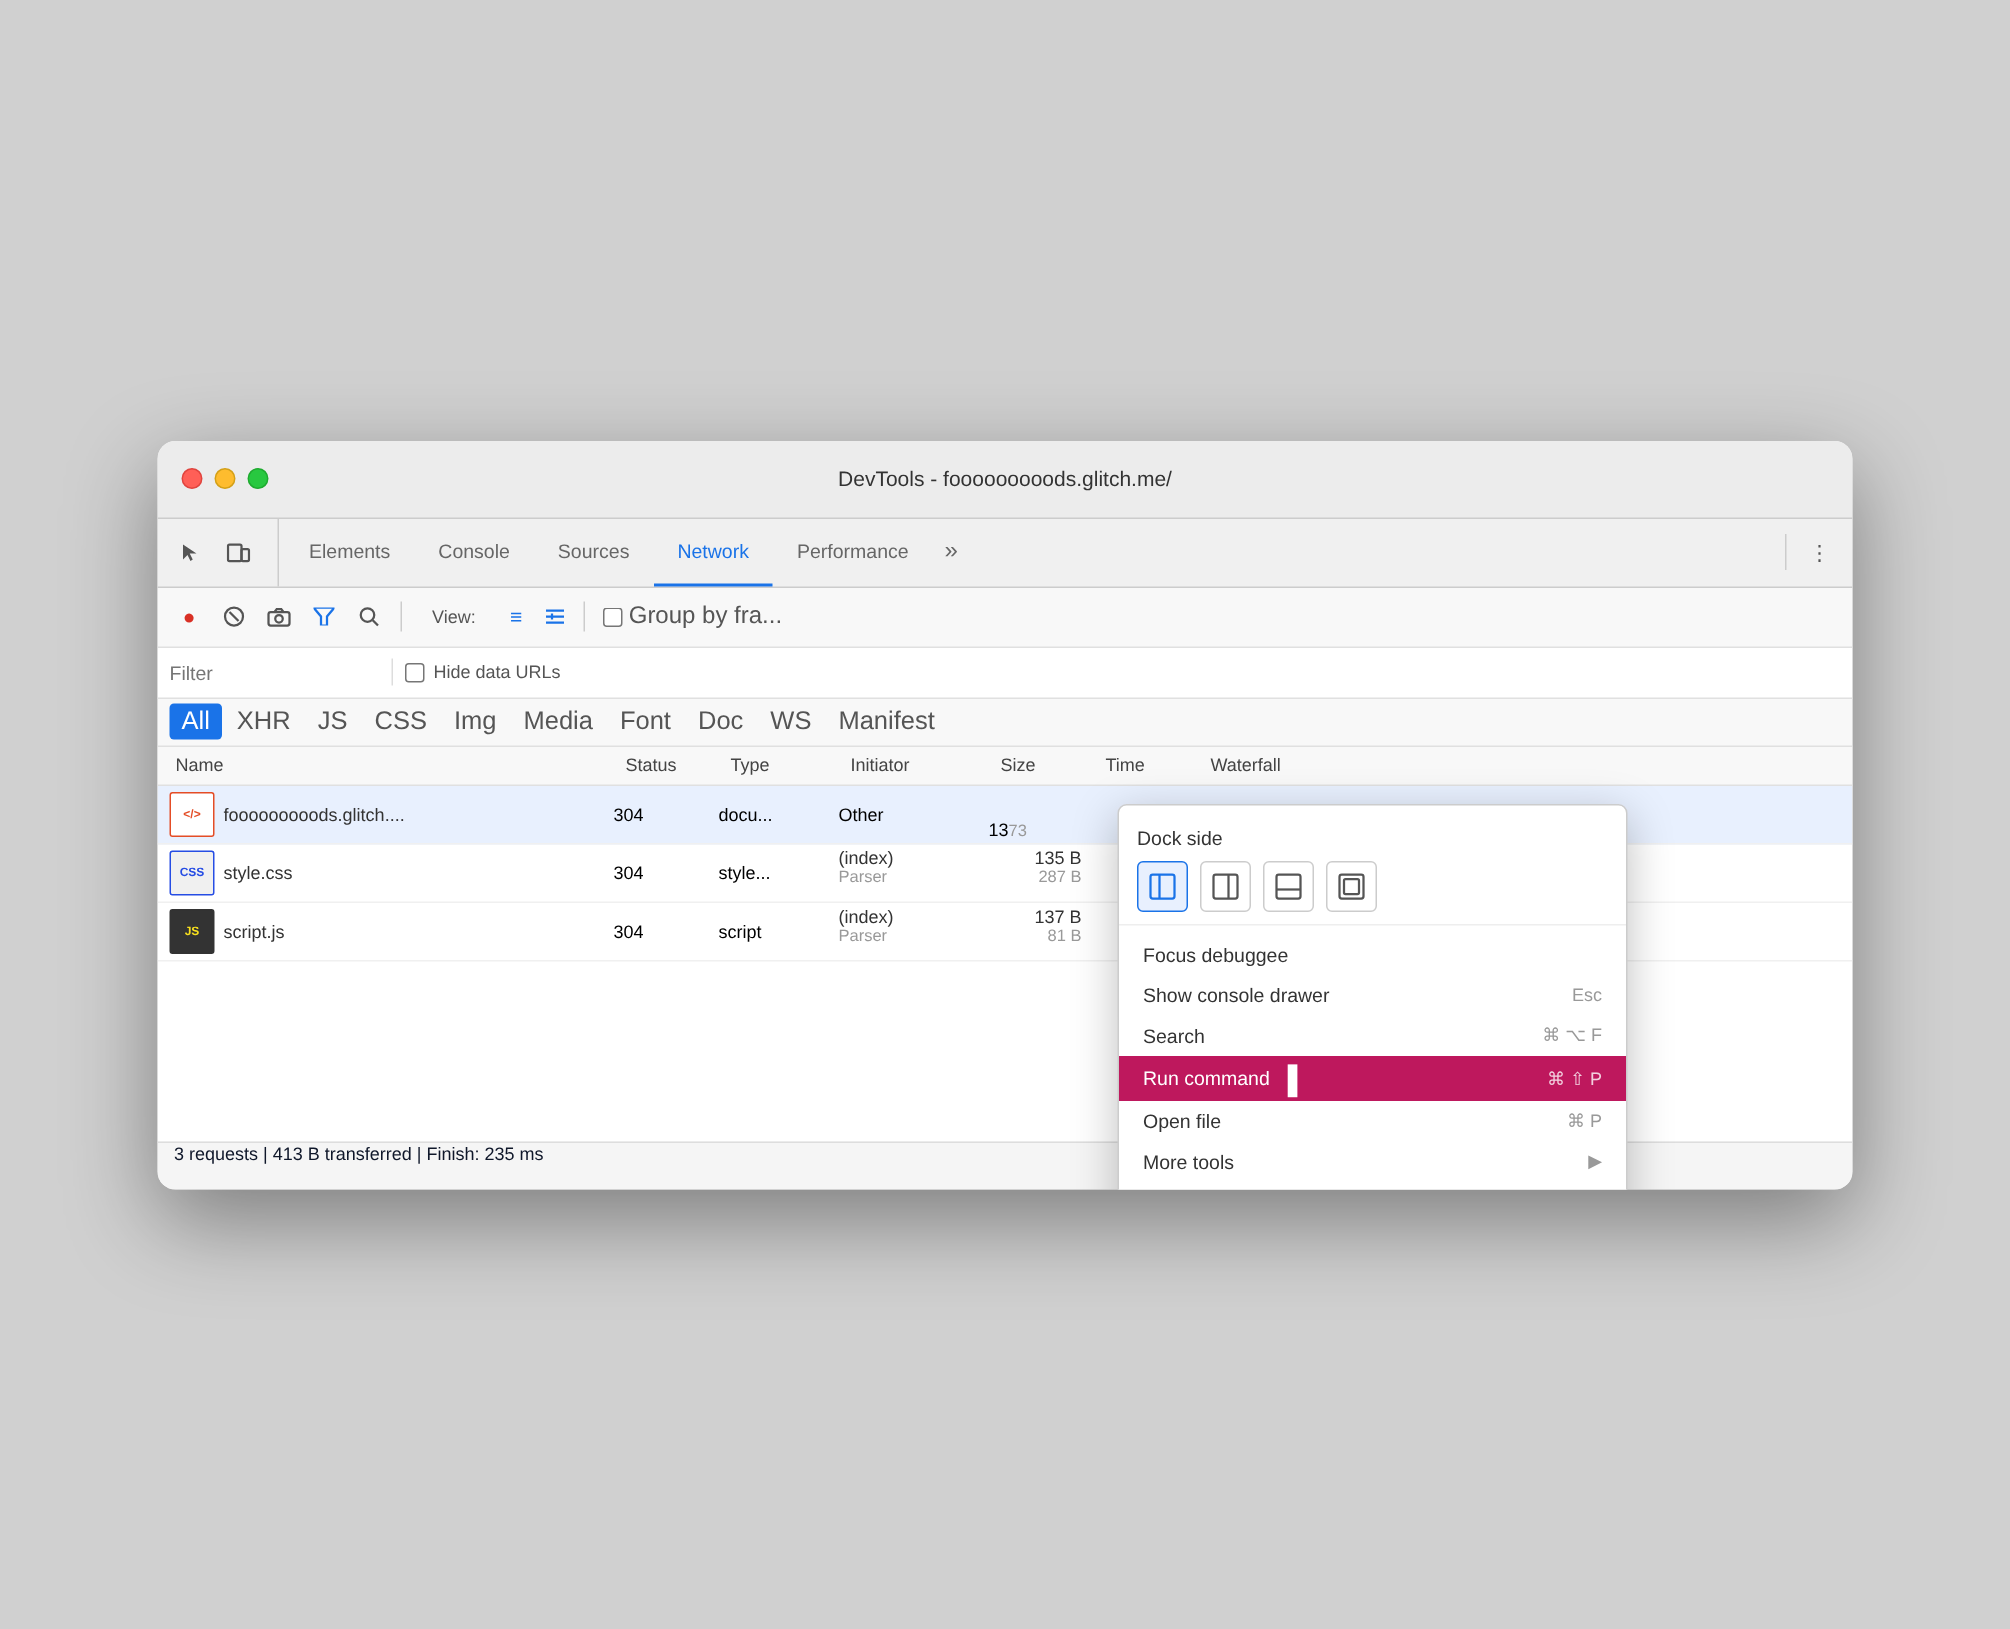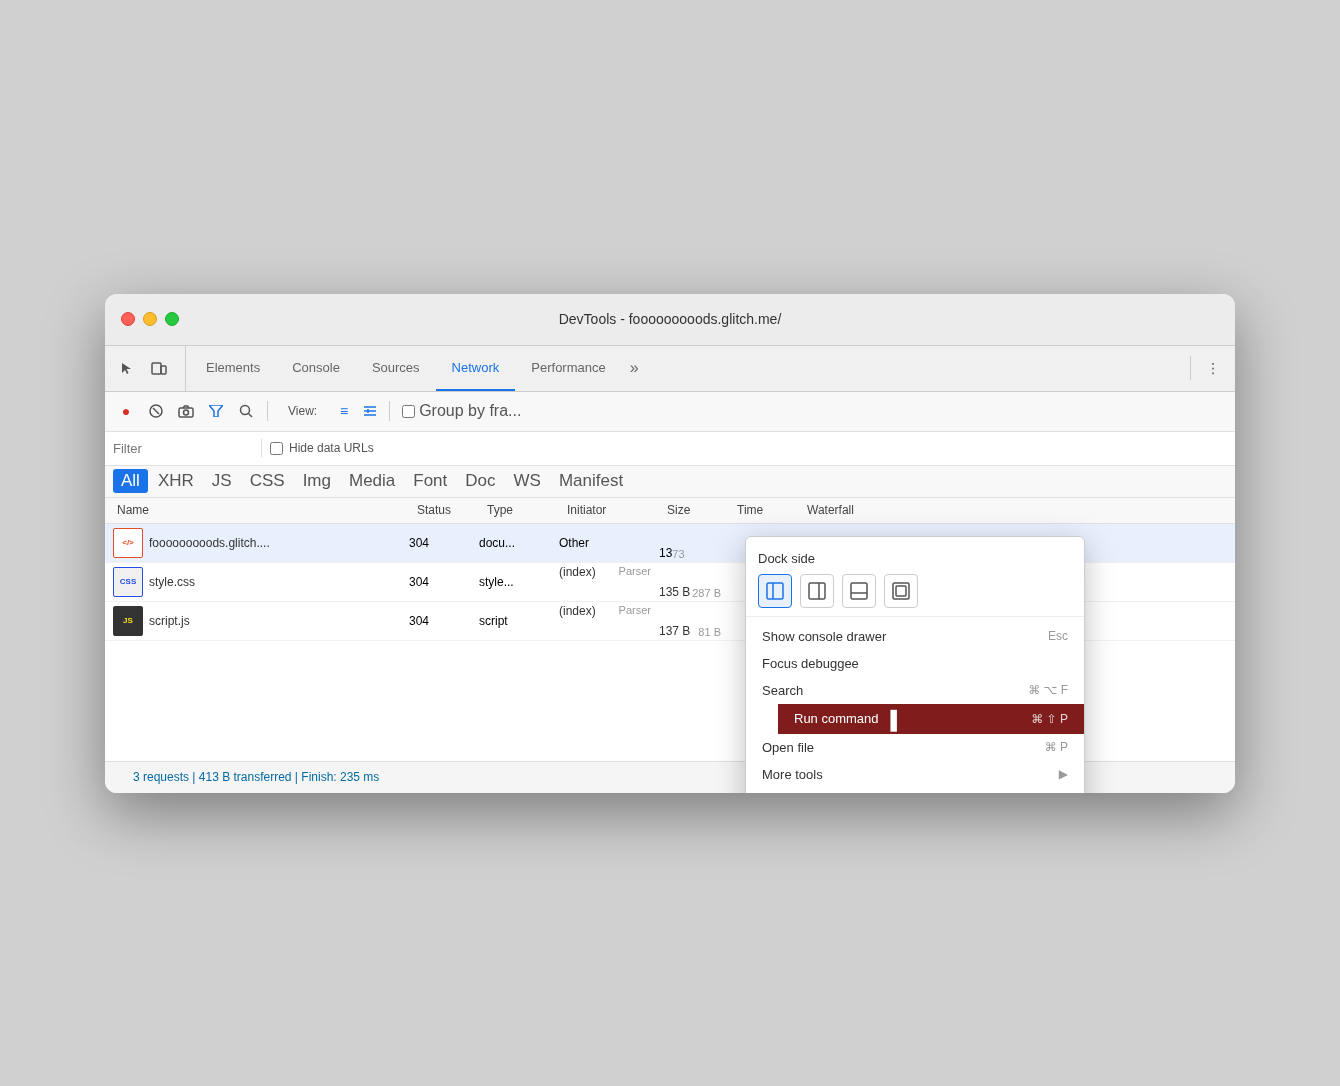--- a/index.html
+++ b/index.html
@@ -296,8 +296,8 @@
     .file-name { color: #333; overflow: hidden; text-overflow: ellipsis; }
     .multi-cell {
       display: flex;
-      flex-direction: row;
-      justify-content: space-between;
+      flex-direction: column;
+      justify-content: flex-start;
       padding: 2px 4px;
     }
     .cell-top { color: #333; font-size: 12px; }

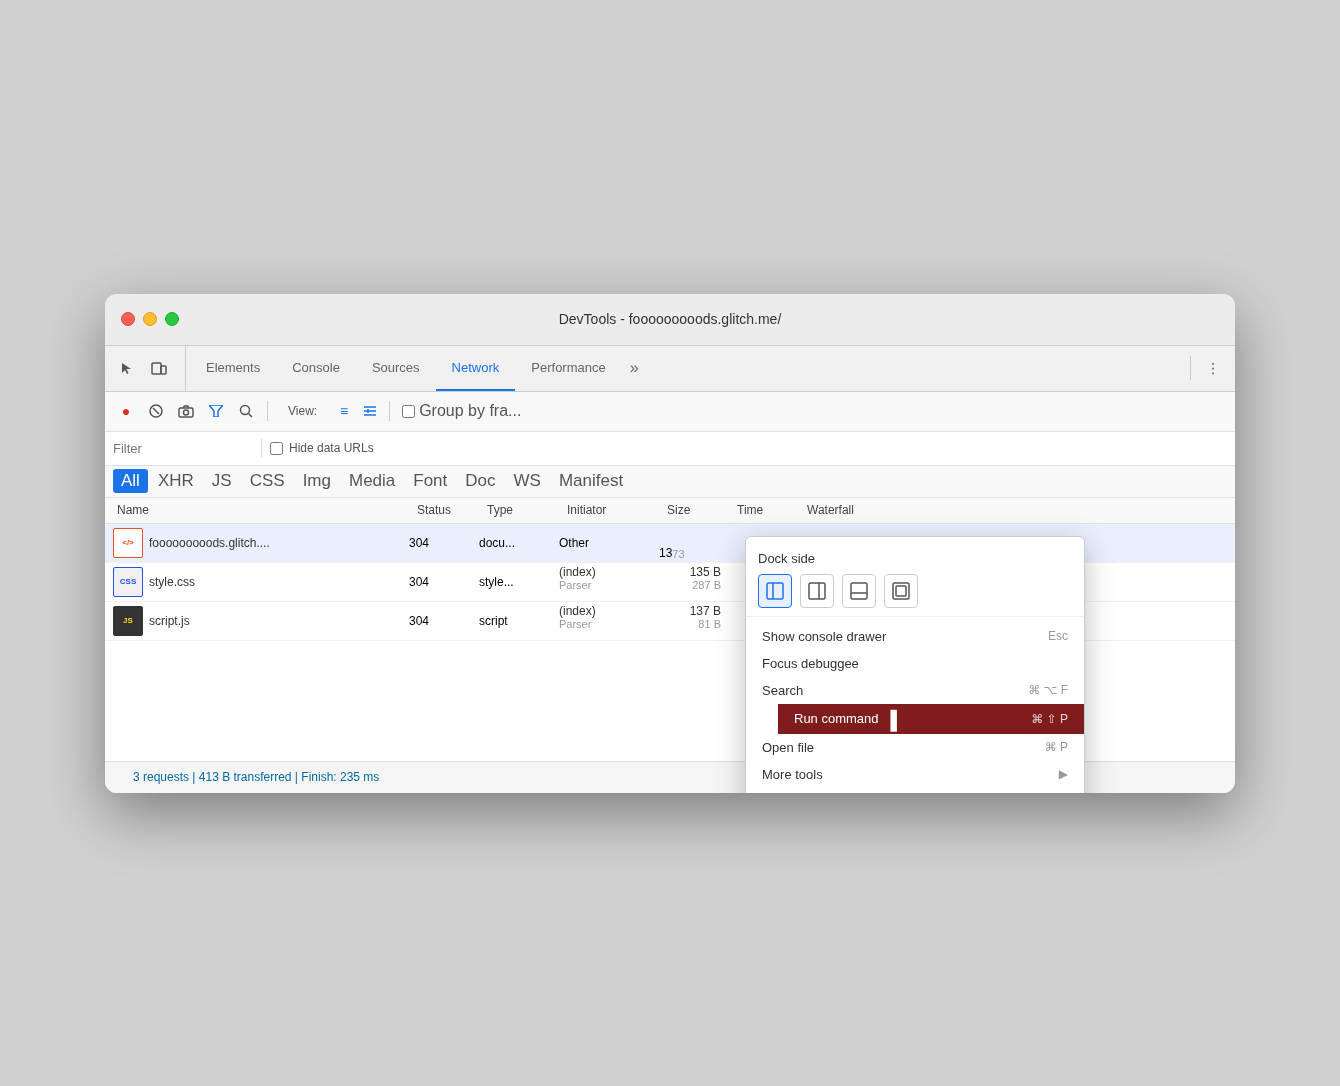--- a/index.html
+++ b/index.html
@@ -644,14 +644,14 @@
       <div class="menu-section">
         <div class="menu-item">
           <span class="menu-item-left">
+            <span>Focus debuggee</span>
+          </span>
+        </div>
+        <div class="menu-item">
+          <span class="menu-item-left">
             <span>Show console drawer</span>
           </span>
           <span class="menu-item-shortcut">Esc</span>
-        </div>
-        <div class="menu-item">
-          <span class="menu-item-left">
-            <span>Focus debuggee</span>
-          </span>
         </div>
         <div class="menu-item">
           <span class="menu-item-left">

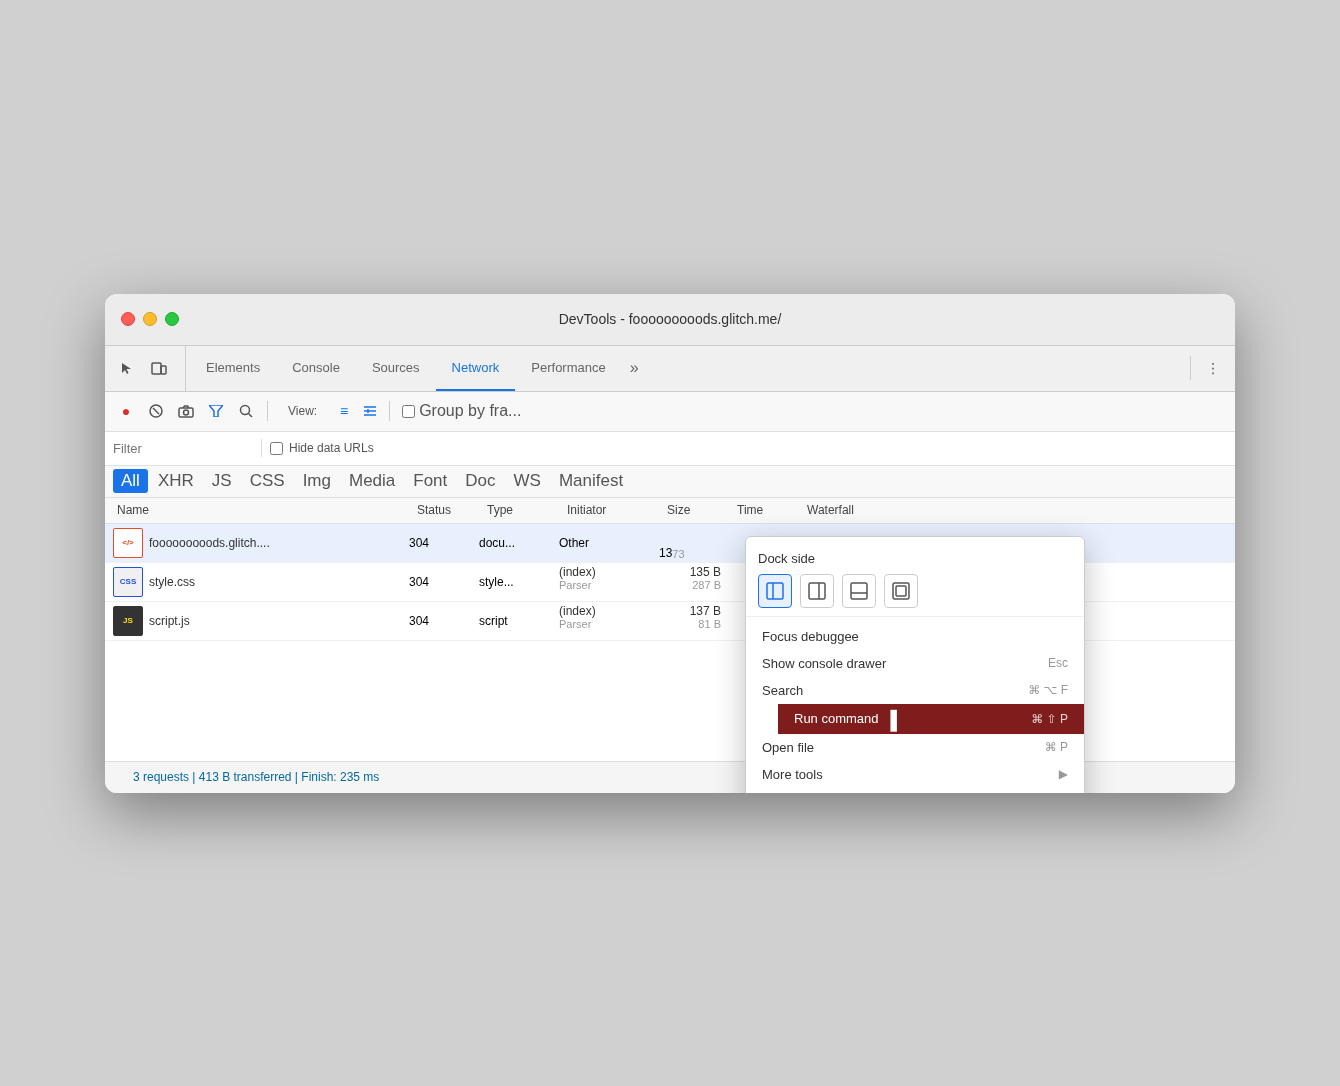--- a/index.html
+++ b/index.html
@@ -378,9 +378,8 @@
       justify-content: space-between;
     }
     .menu-item.highlighted {
-      background: #7f1d1d;
+      background: #be185d;
       color: #fff;
-      margin-left: 32px;
     }
     .menu-item-left { display: flex; align-items: center; gap: 8px; }
     .menu-item-shortcut { color: #999; font-size: 12px; }

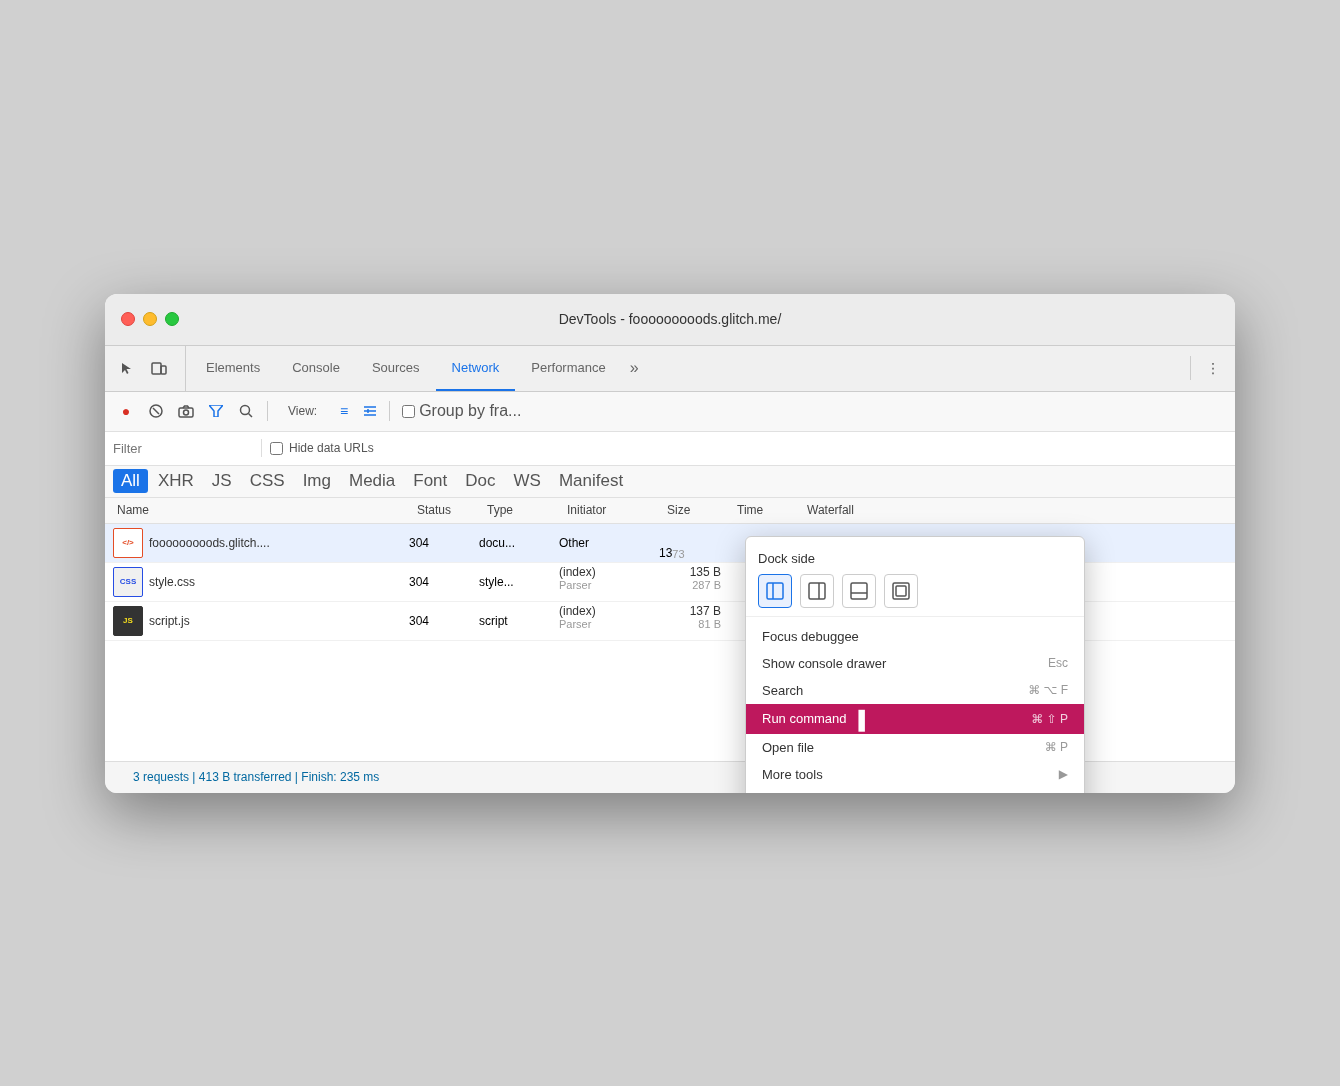--- a/index.html
+++ b/index.html
@@ -314,10 +314,10 @@
       border-top: 1px solid #ddd;
       height: 32px;
       display: flex;
-      align-items: center;
-      padding: 0 28px;
+      align-items: flex-start;
+      padding: 0 11px;
       font-size: 12px;
-      color: #0369a1;
+      color: #0f172a;
     }
     
     .context-menu {

